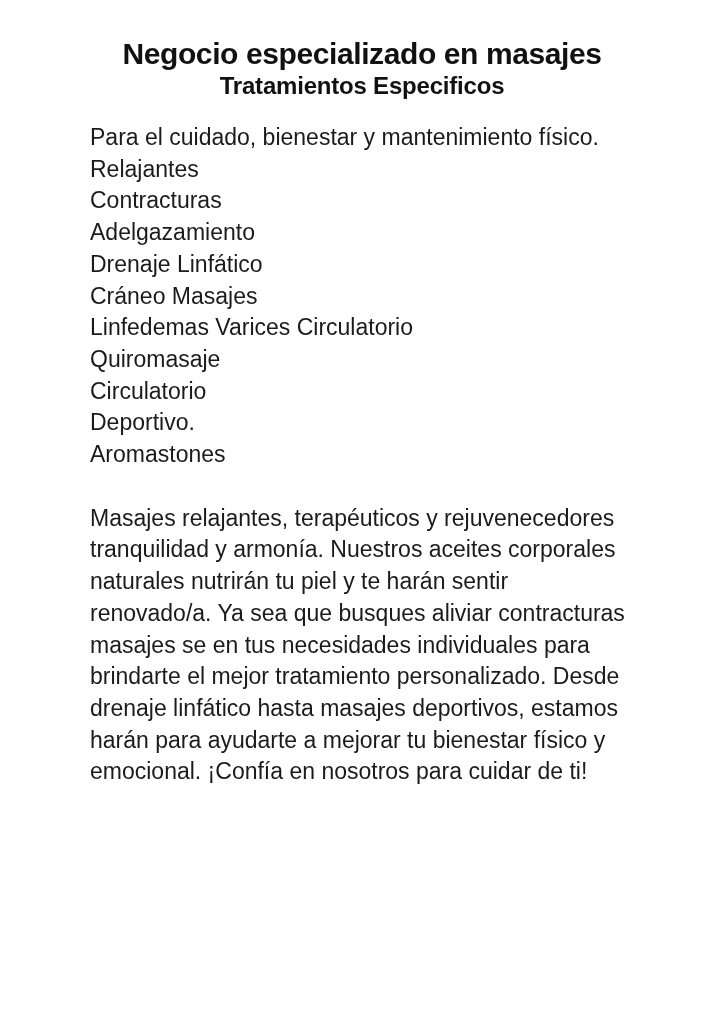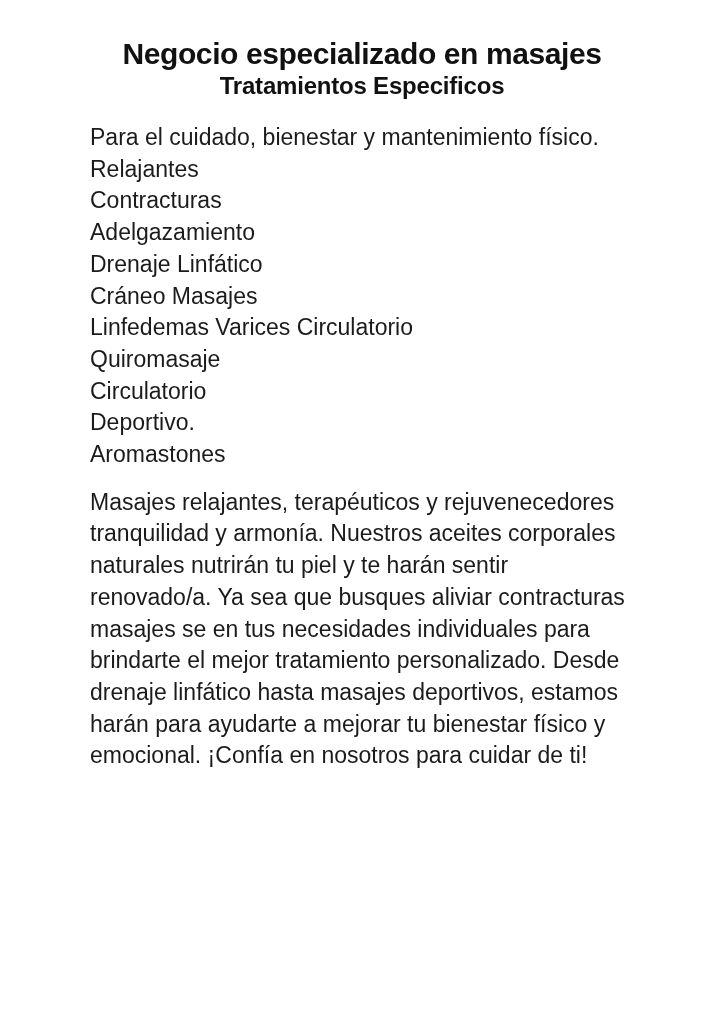--- a/index.html
+++ b/index.html
@@ -51,7 +51,7 @@
     white-space: nowrap;
   }
   .paragraph {
-    margin-top: 16px;
+    margin-top: 32px;
   }
 </style>
 </head>

